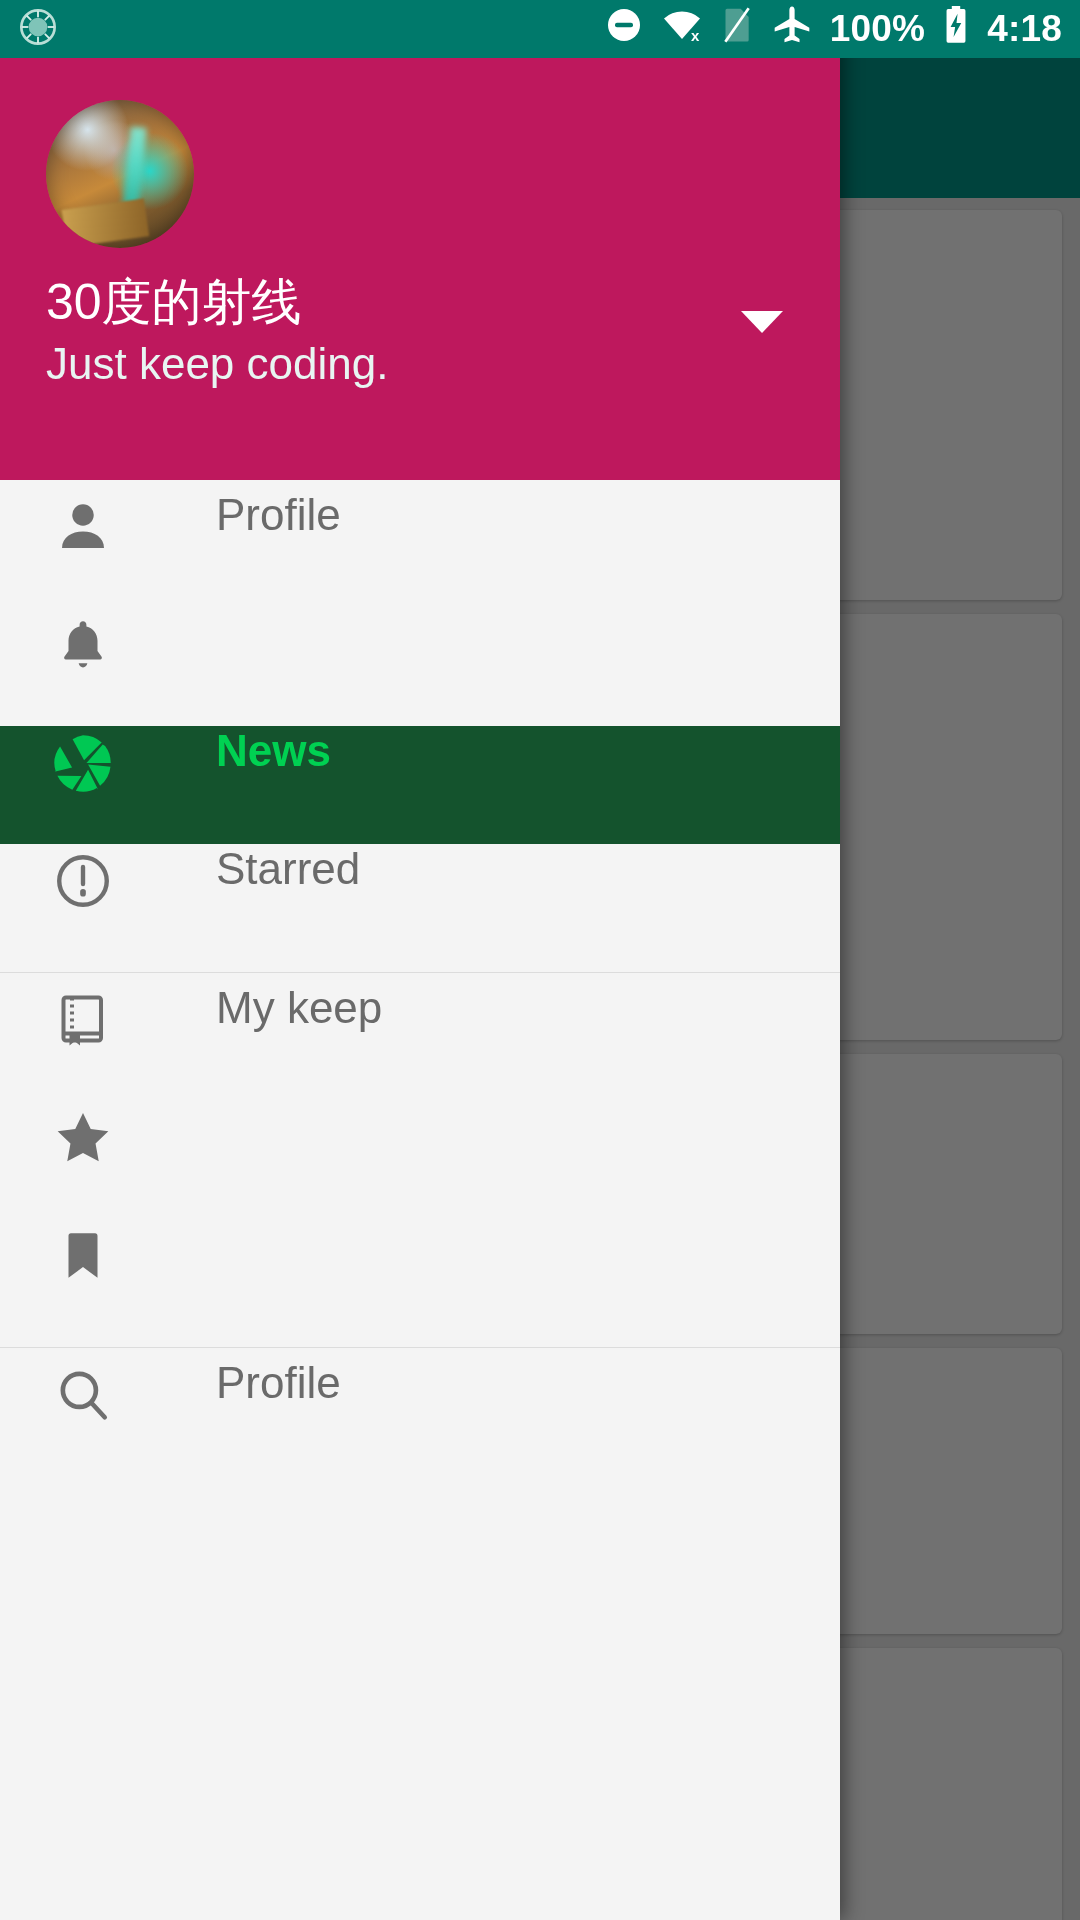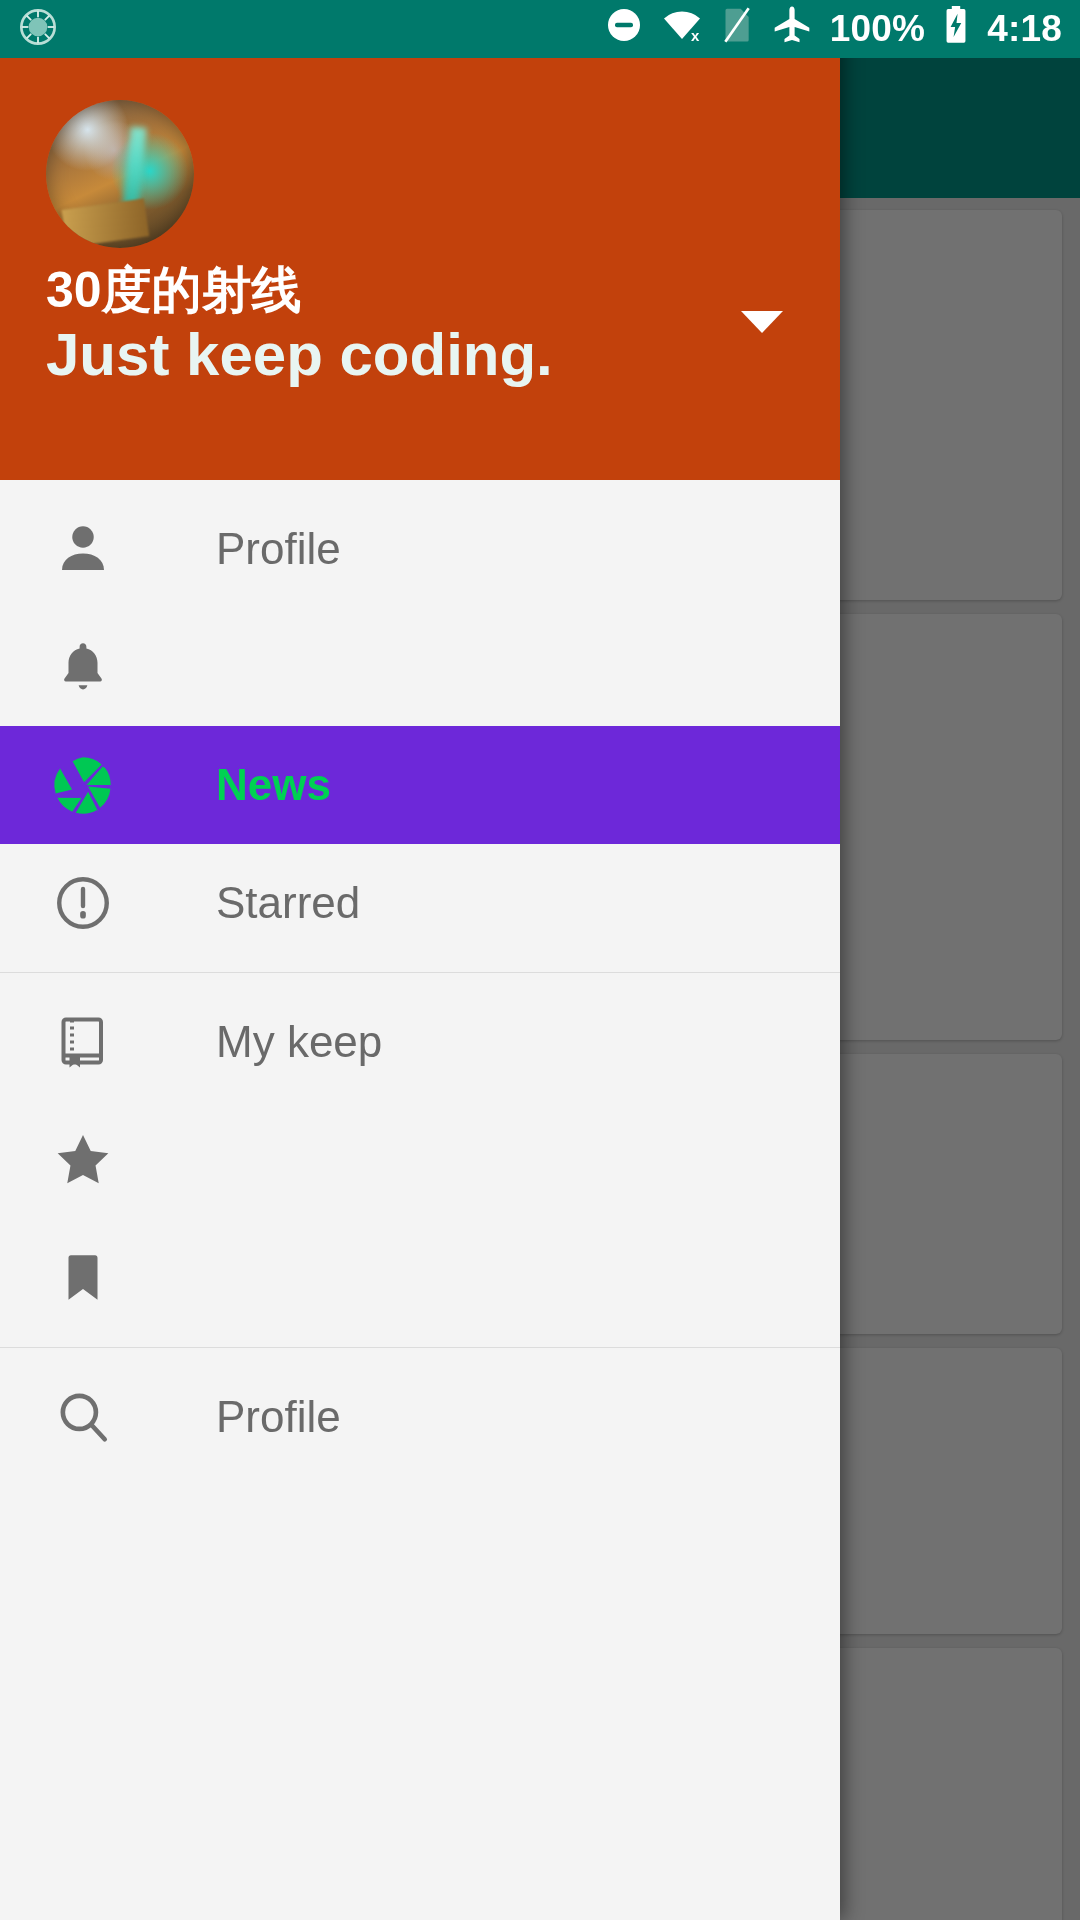--- a/index.html
+++ b/index.html
@@ -49,9 +49,8 @@
     display:flex; flex-direction:column;
   }
   #drawer-header {
-    height:480px; background:#c2410c; position:relative;
+    height:480px; background:#be185d; position:relative;
     padding:0 46px;
-    font-weight:bold;
   }
   #avatar {
     position:absolute; left:46px; top:100px;

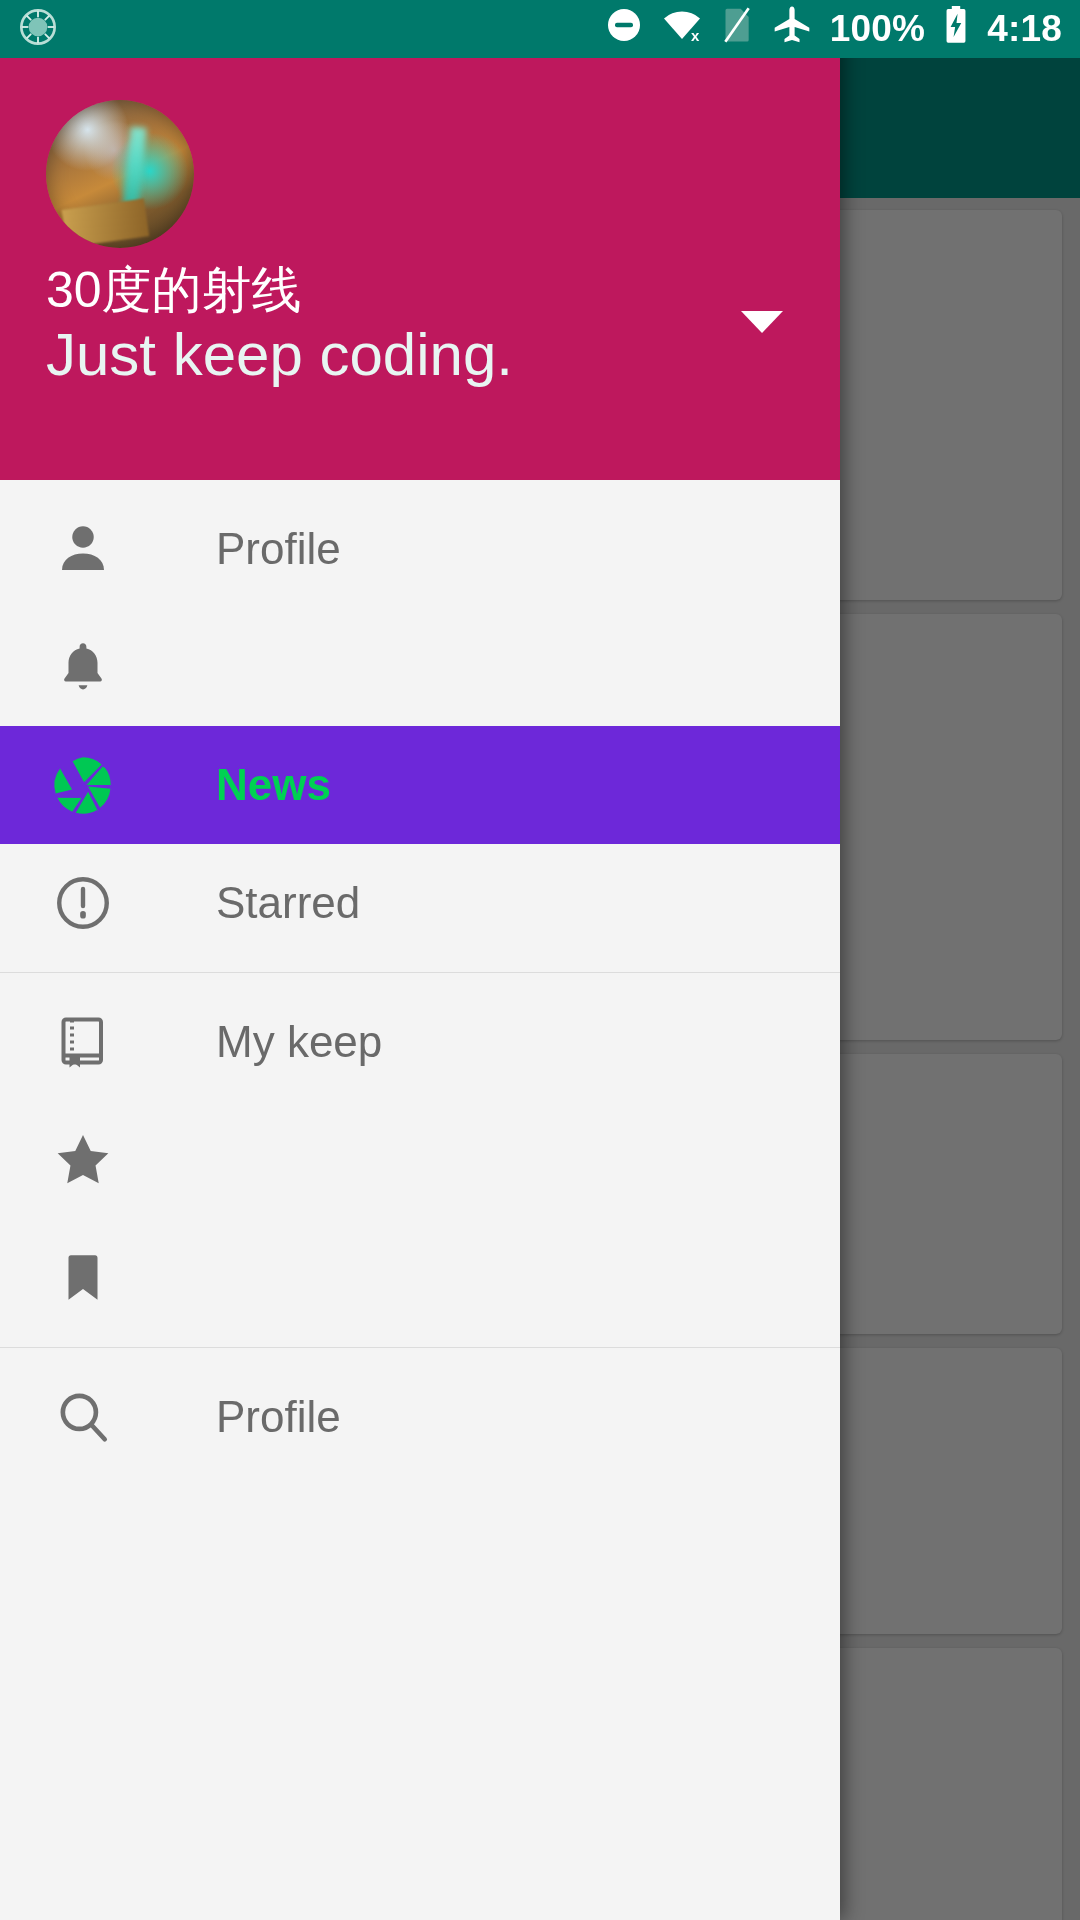--- a/index.html
+++ b/index.html
@@ -75,7 +75,7 @@
   }
   #header-text { position:absolute; left:46px; bottom:92px; }
   #username { font-size:50px; color:#ffffff; line-height:1.1; }
-  #tagline { font-size:60px; color:#e8f5f2; margin-top:4px; line-height:1.1; }
+  #tagline { font-size:44px; color:#e8f5f2; margin-top:10px; line-height:1.1; }
   #account-toggle {
     position:absolute; right:46px; bottom:126px;
     width:64px; height:64px; display:flex; align-items:center; justify-content:center;

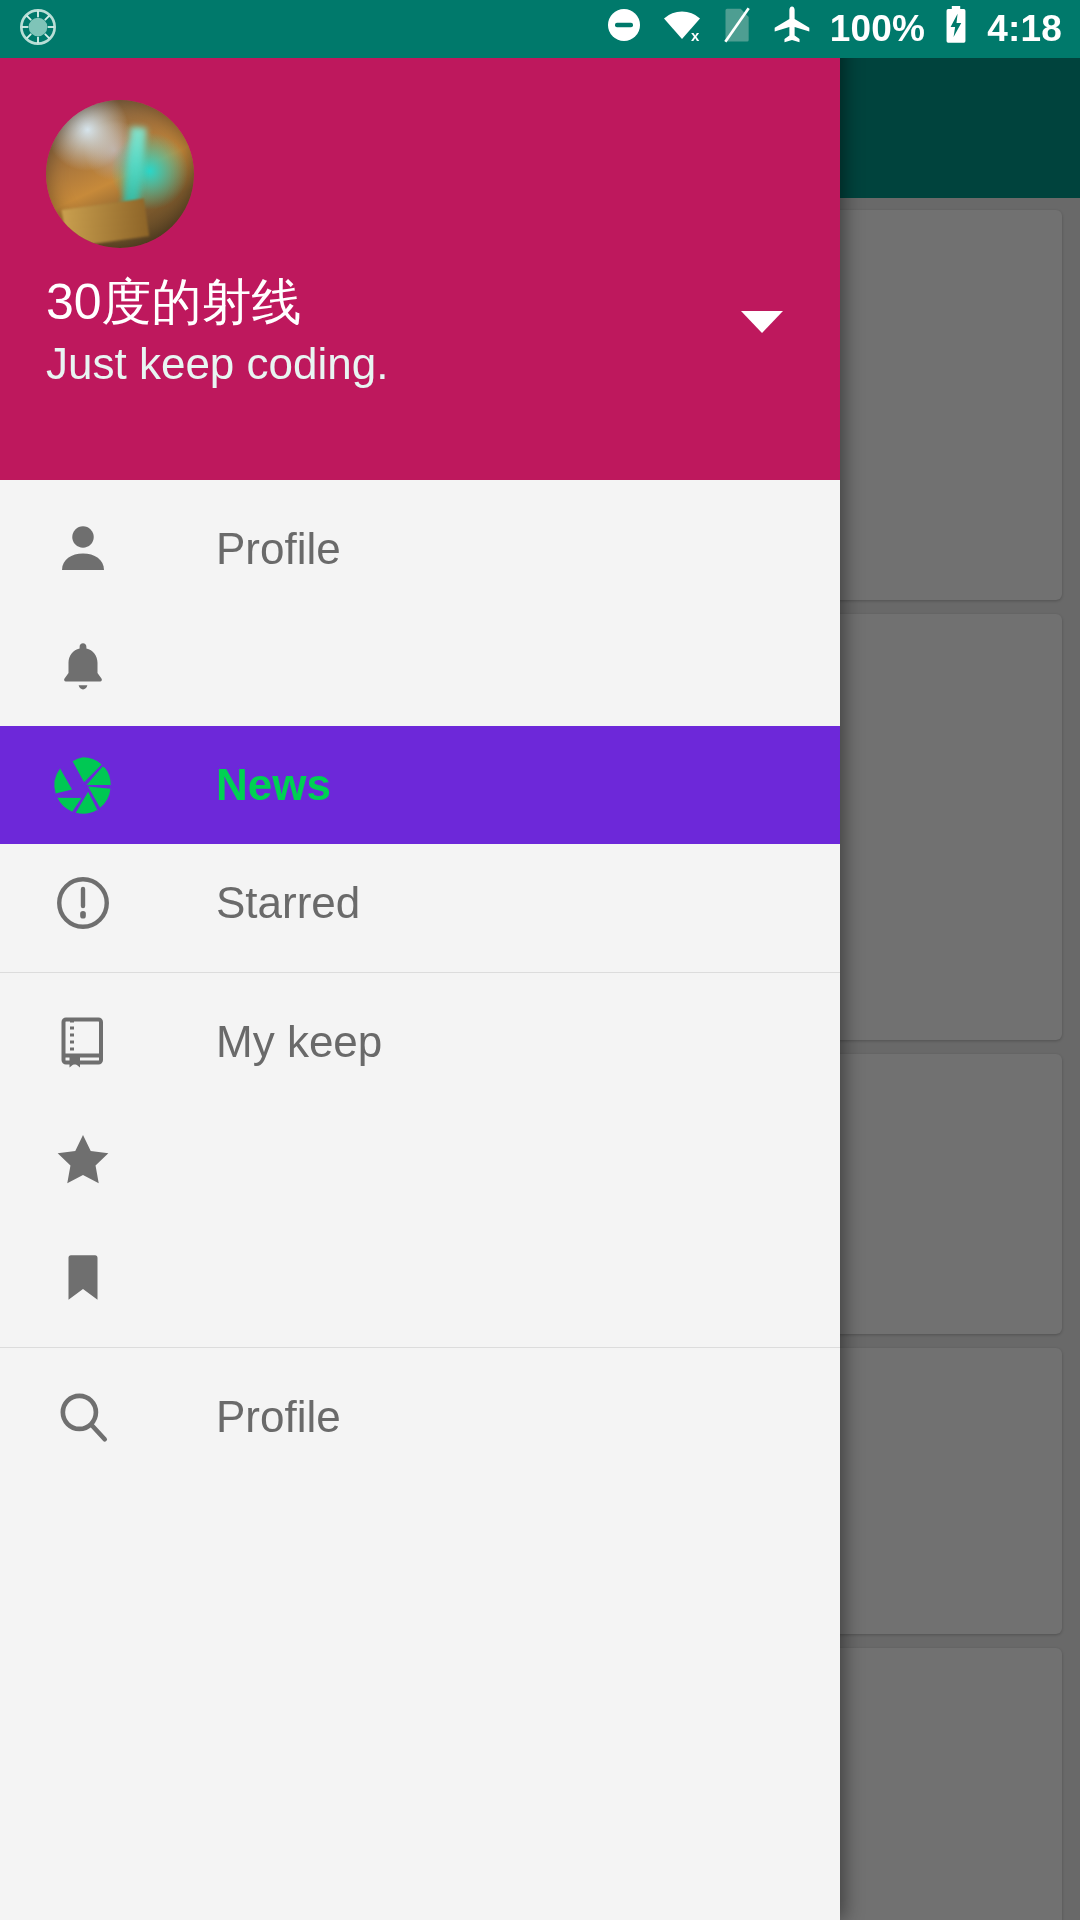--- a/index.html
+++ b/index.html
@@ -91,7 +91,7 @@
   .menu-group { padding:10px 0; }
   .divider { height:1px; background:#dcdcdc; width:100%; }
   .menu-item {
-    height:118px; display:flex; align-items:center; padding-left:46px;
+    height:118px; display:flex; padding-left:46px;
   }
   .menu-item.selected { background:#6d28d9; }
   .mi-icon {

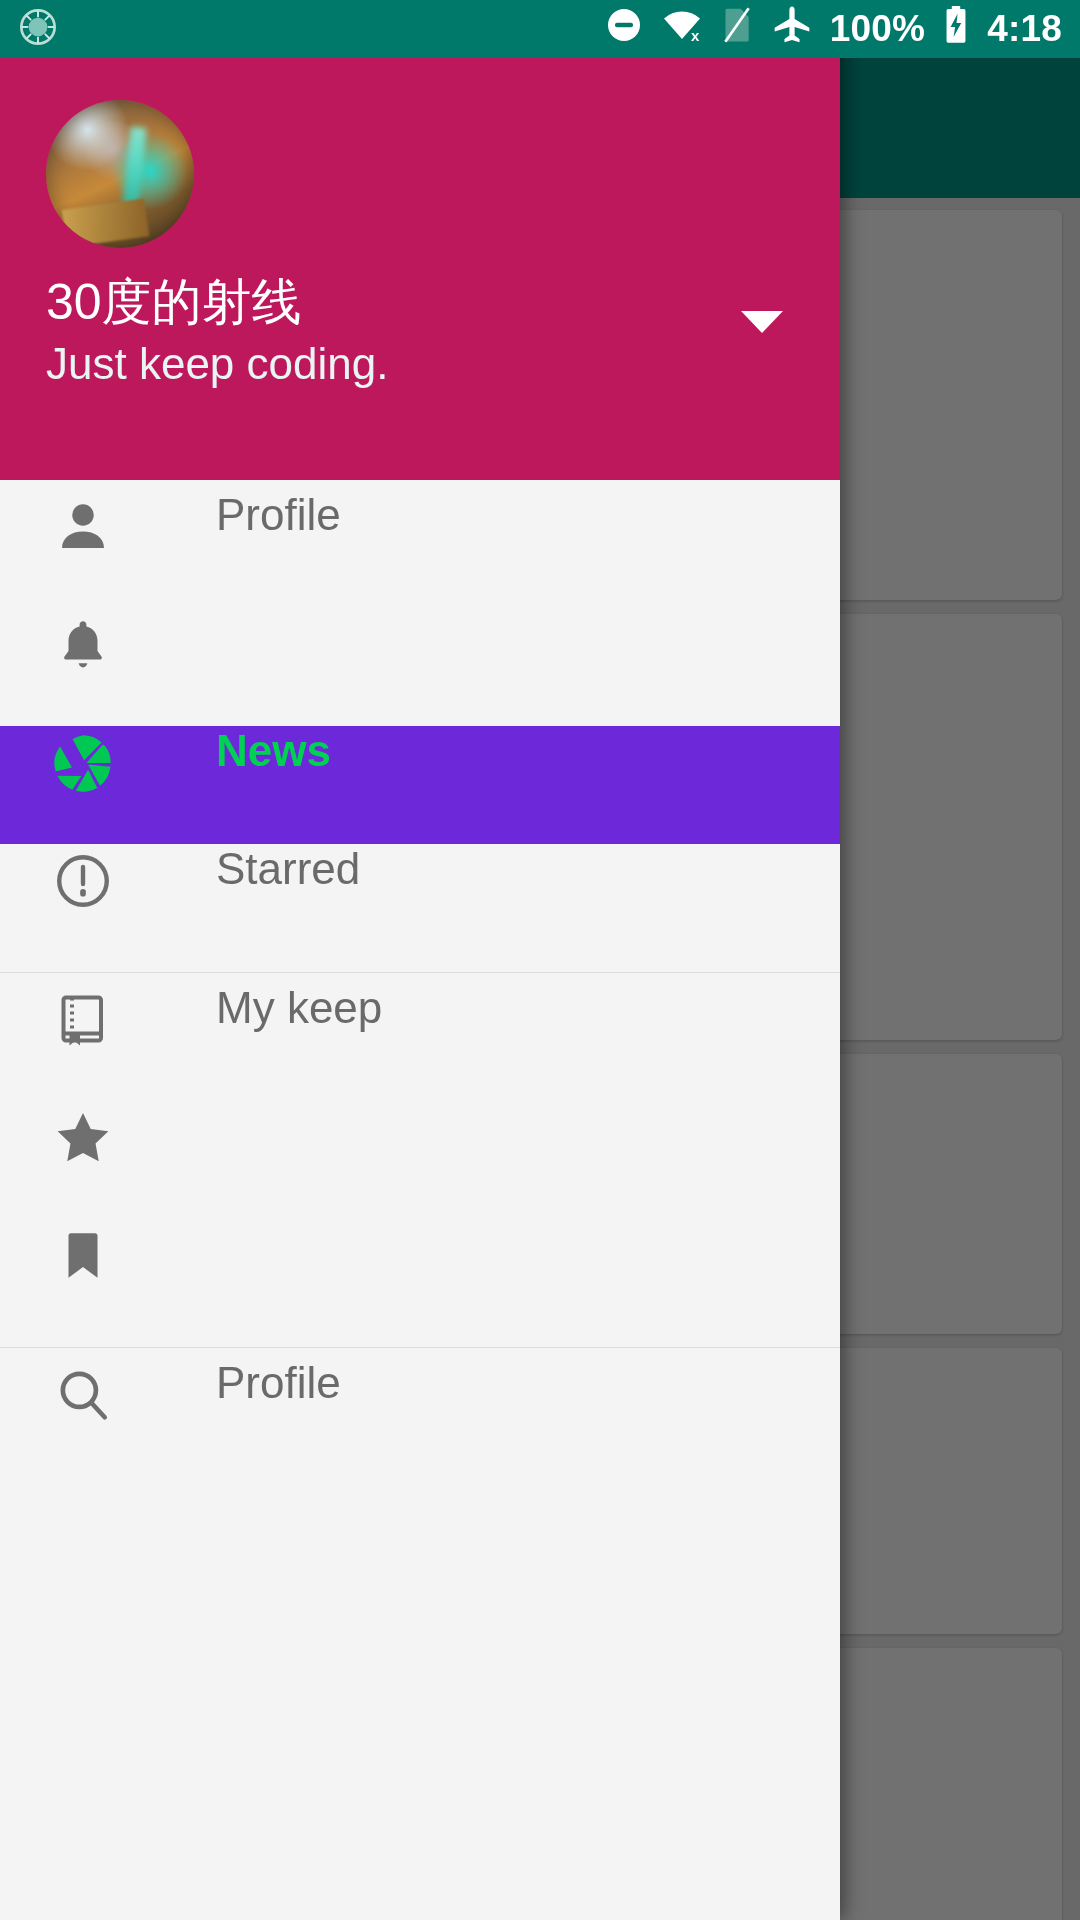--- a/index.html
+++ b/index.html
@@ -93,7 +93,7 @@
   .menu-item {
     height:118px; display:flex; padding-left:46px;
   }
-  .menu-item.selected { background:#6d28d9; }
+  .menu-item.selected { background:#14532d; }
   .mi-icon {
     width:74px; min-width:74px; height:74px;
     display:flex; align-items:center; justify-content:center;

